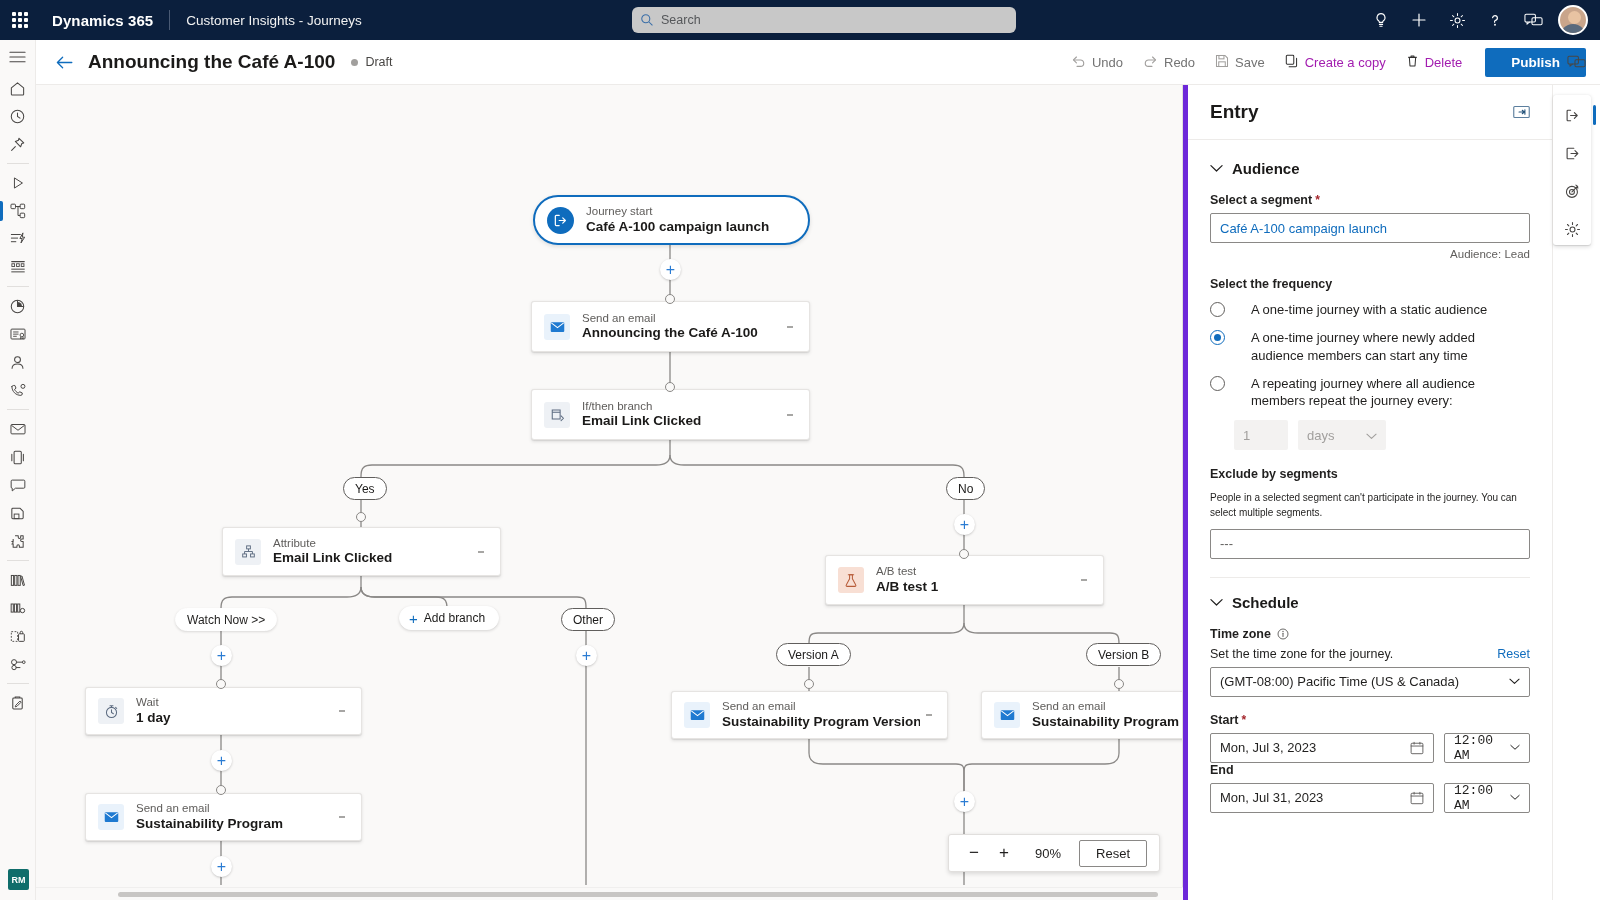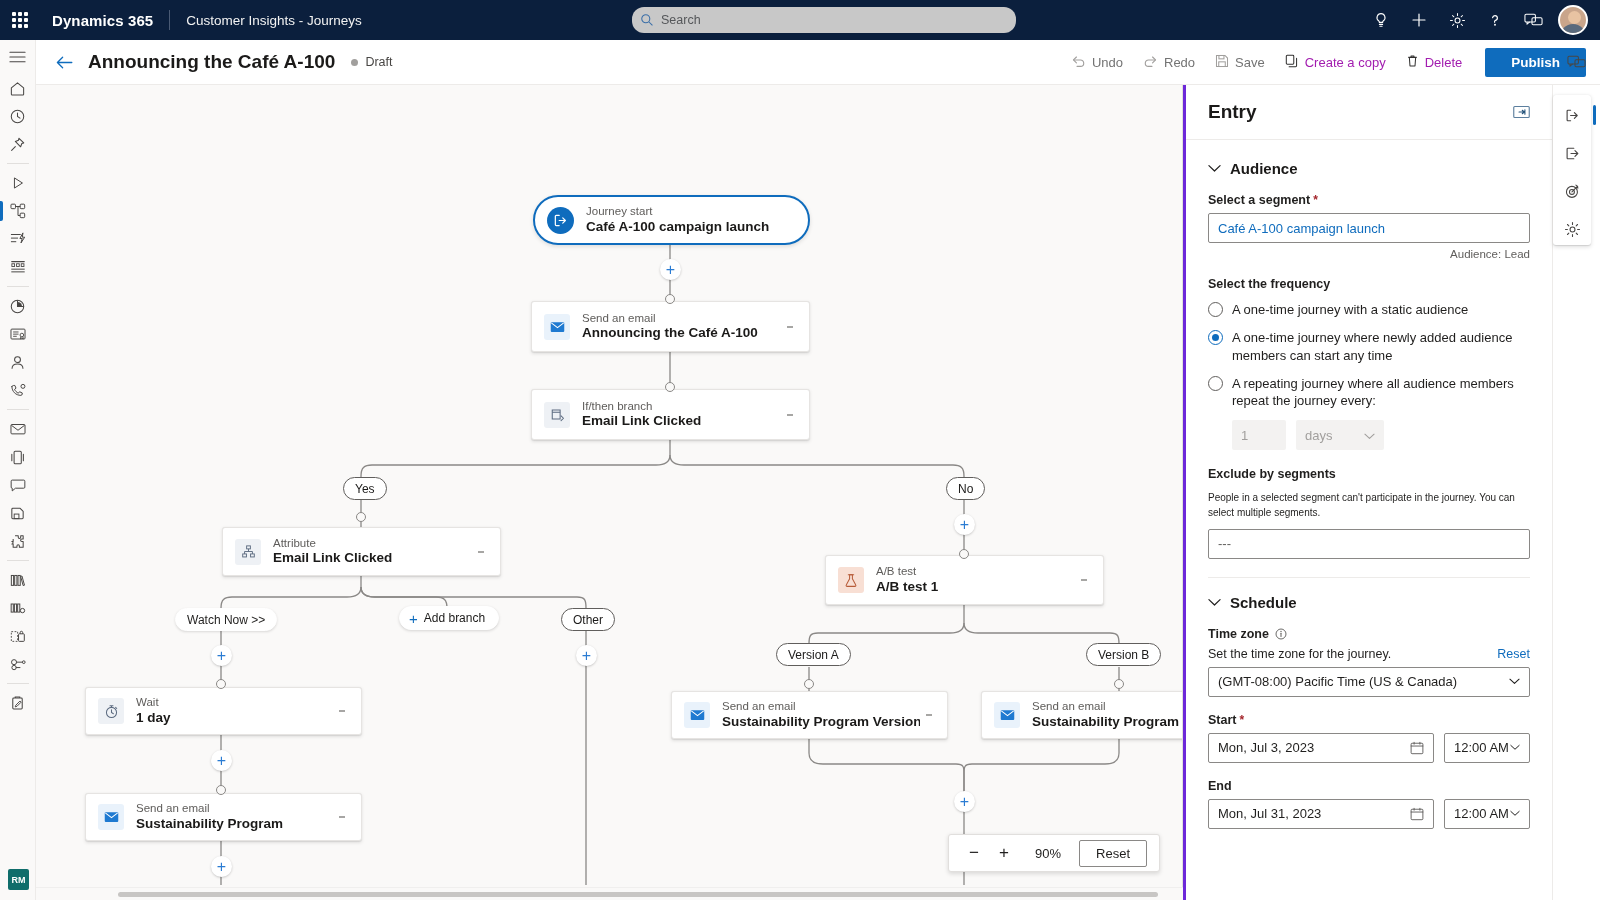--- a/index.html
+++ b/index.html
@@ -32,7 +32,7 @@
   #suite-search {
     position: absolute; left: 632px; top: 7px; width: 384px; height: 26px;
     background: #c8c8c8; display: flex; align-items: center; padding: 0 8px;
-    border-radius: 12px;
+    border-radius: 6px;
   }
   #suite-search .sicon { margin-right: 7px; display:flex; }
   #suite-search .stext { font-size: 12.5px; color: #55575a; }

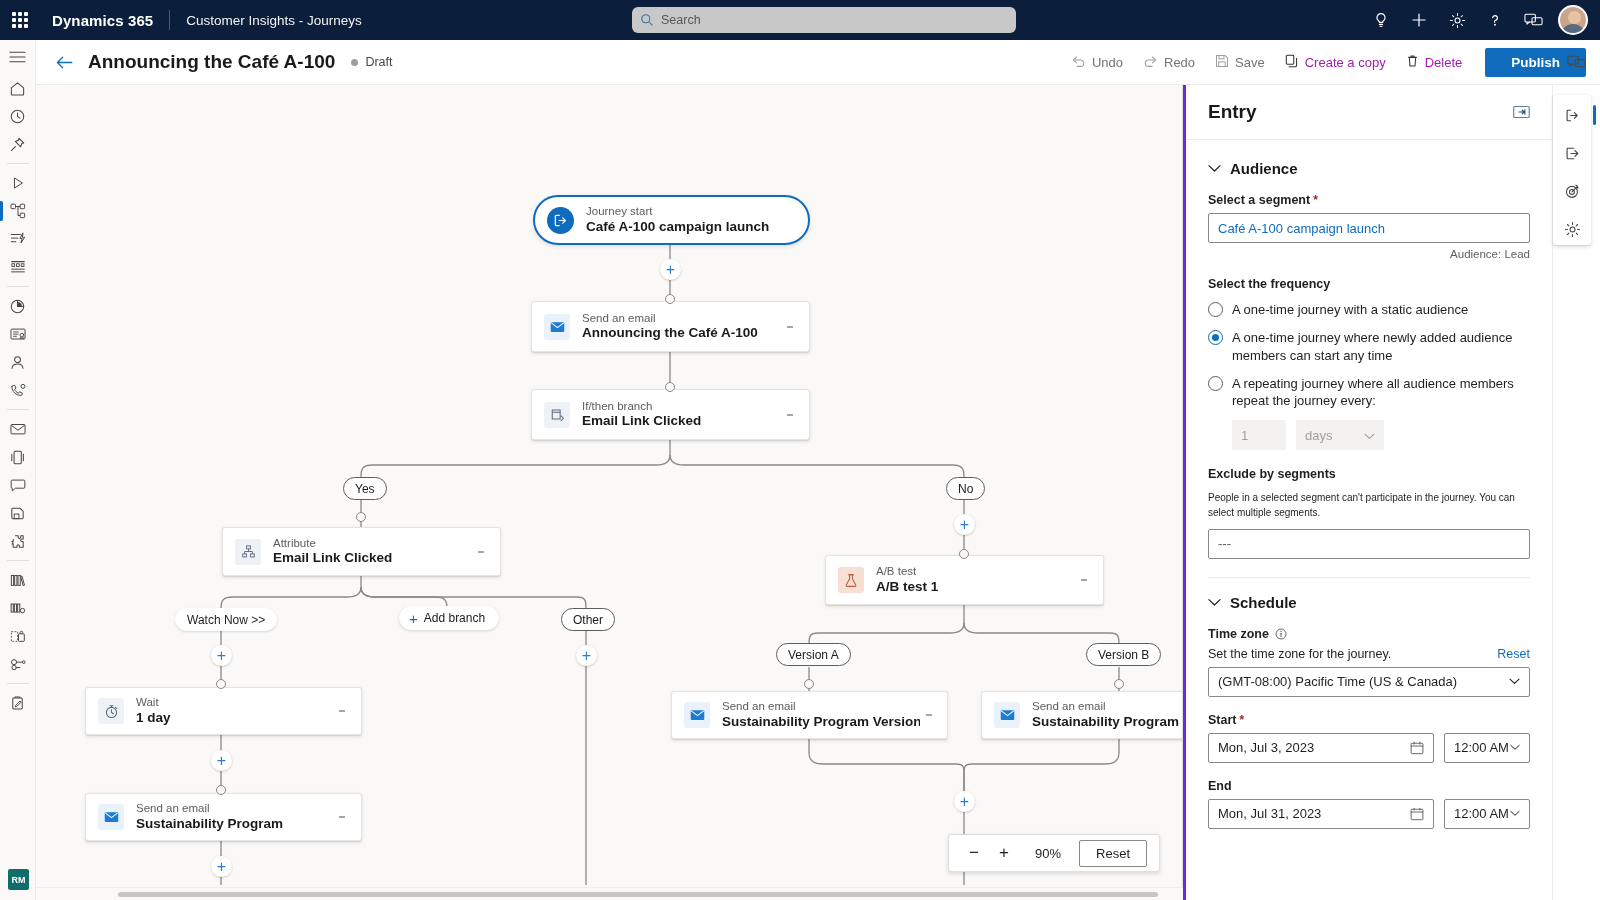--- a/index.html
+++ b/index.html
@@ -172,7 +172,7 @@
   
   #panel {
     position: absolute; right: 48px; top: 85px; width: 369px; height: 815px;
-    background: #ffffff; border-left: 3px solid #6d28d9;
+    background: #ffffff; border-left: 5px solid #6d28d9;
   }
   #panel-head {
     height: 55px; display: flex; align-items: center; padding: 0 22px;

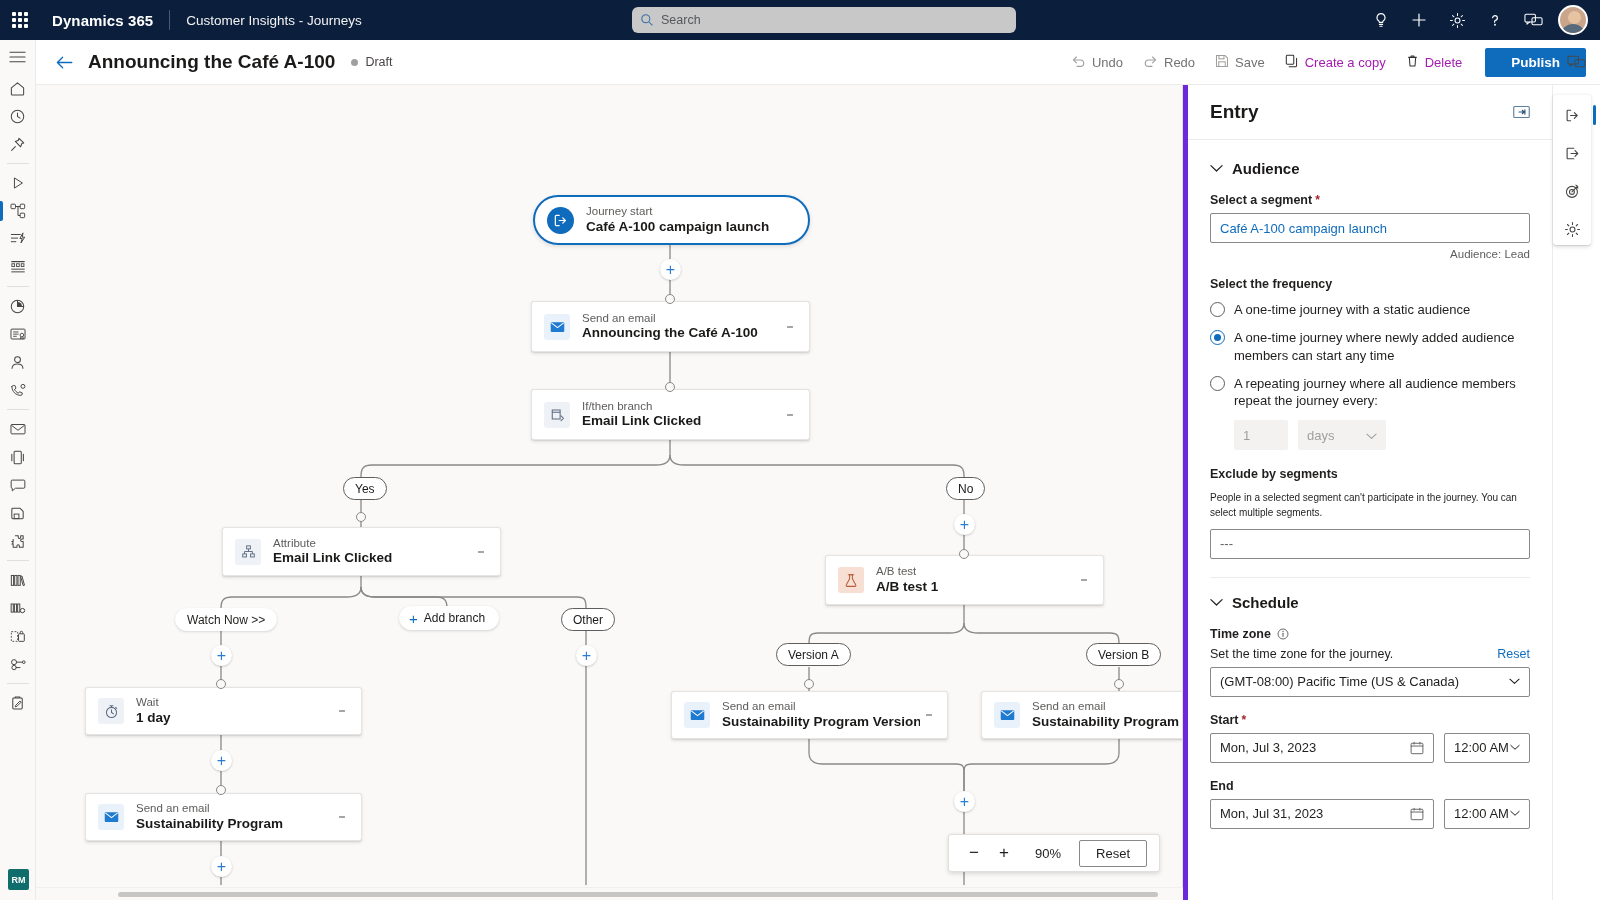--- a/index.html
+++ b/index.html
@@ -199,7 +199,7 @@
   .helper-right { font-size: 11.5px; color: #605e5c; text-align: right; margin-top: 5px; }
   .grouplabel { font-size: 12.5px; font-weight: bold; color: #201f1e; margin: 17px 0 10px; }
 
-  .radio-row { display: flex; align-items: flex-start; gap: 9px; margin-bottom: 11px; cursor: pointer; }
+  .radio-row { display: flex; align-items: flex-start; gap: 26px; margin-bottom: 11px; cursor: pointer; }
   .radio {
     width: 15px; height: 15px; border-radius: 50%; border: 1.3px solid #605e5c; flex: none;
     margin-top: 1px; background: #fff; position: relative;

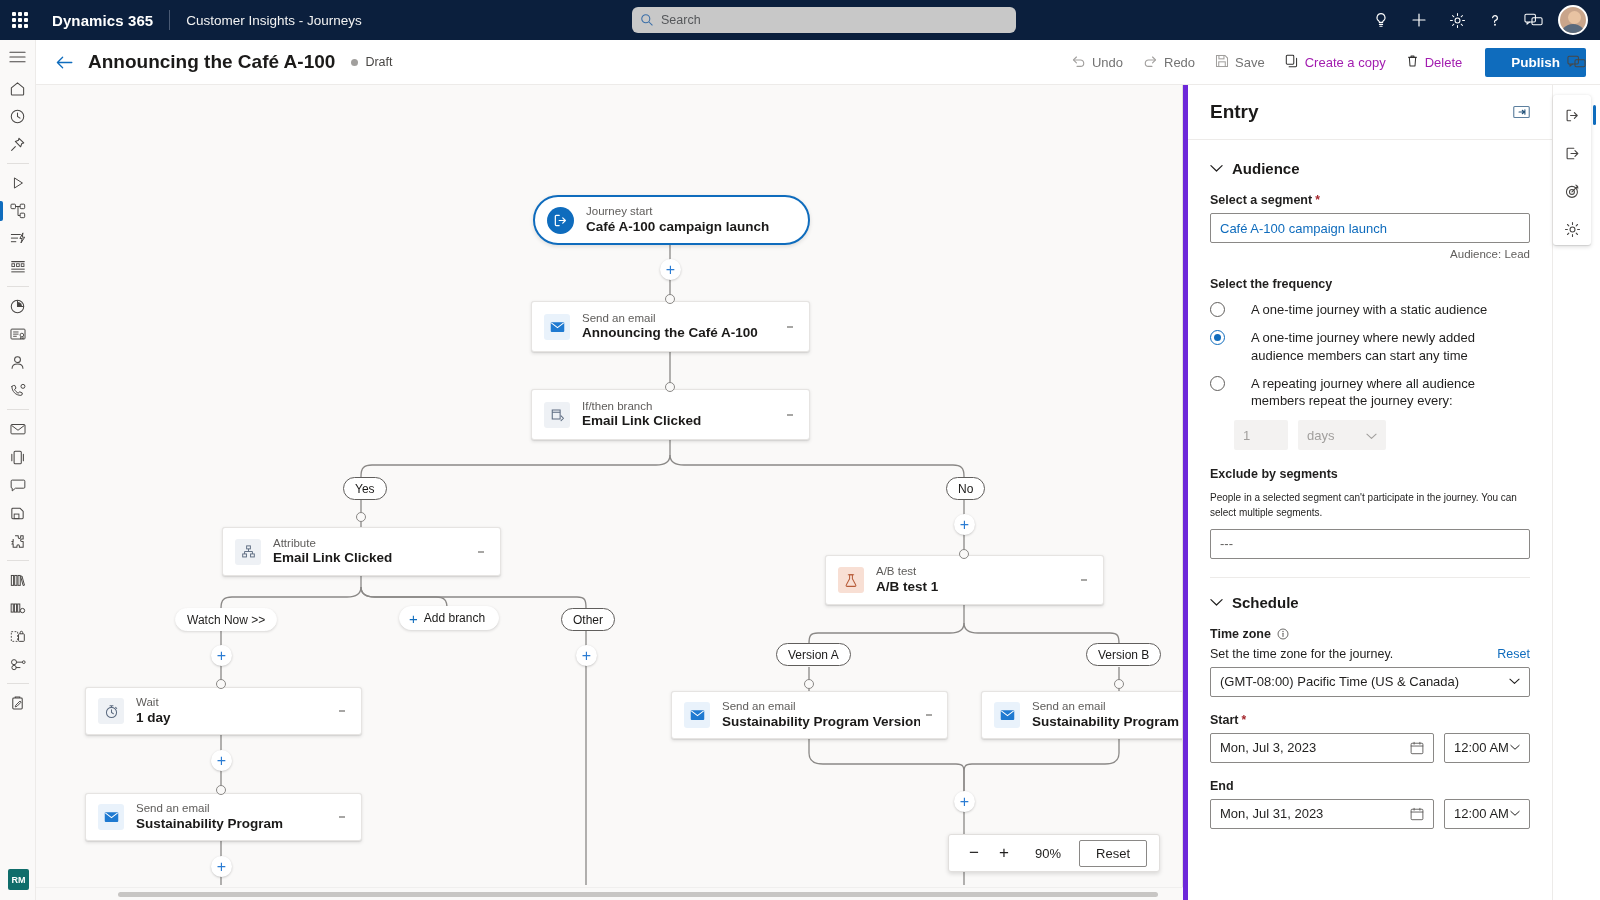--- a/index.html
+++ b/index.html
@@ -234,7 +234,7 @@
   .selbox .chev { margin-left: auto; display:flex; color:#201f1e; }
   .dt-row { display: flex; gap: 10px; }
   .dt-date { flex: 1 1 auto; }
-  .dt-time { width: 86px; }
+  .dt-time { width: 86px; font-family: Liberation Mono, monospace; }
 
   
   #prail {

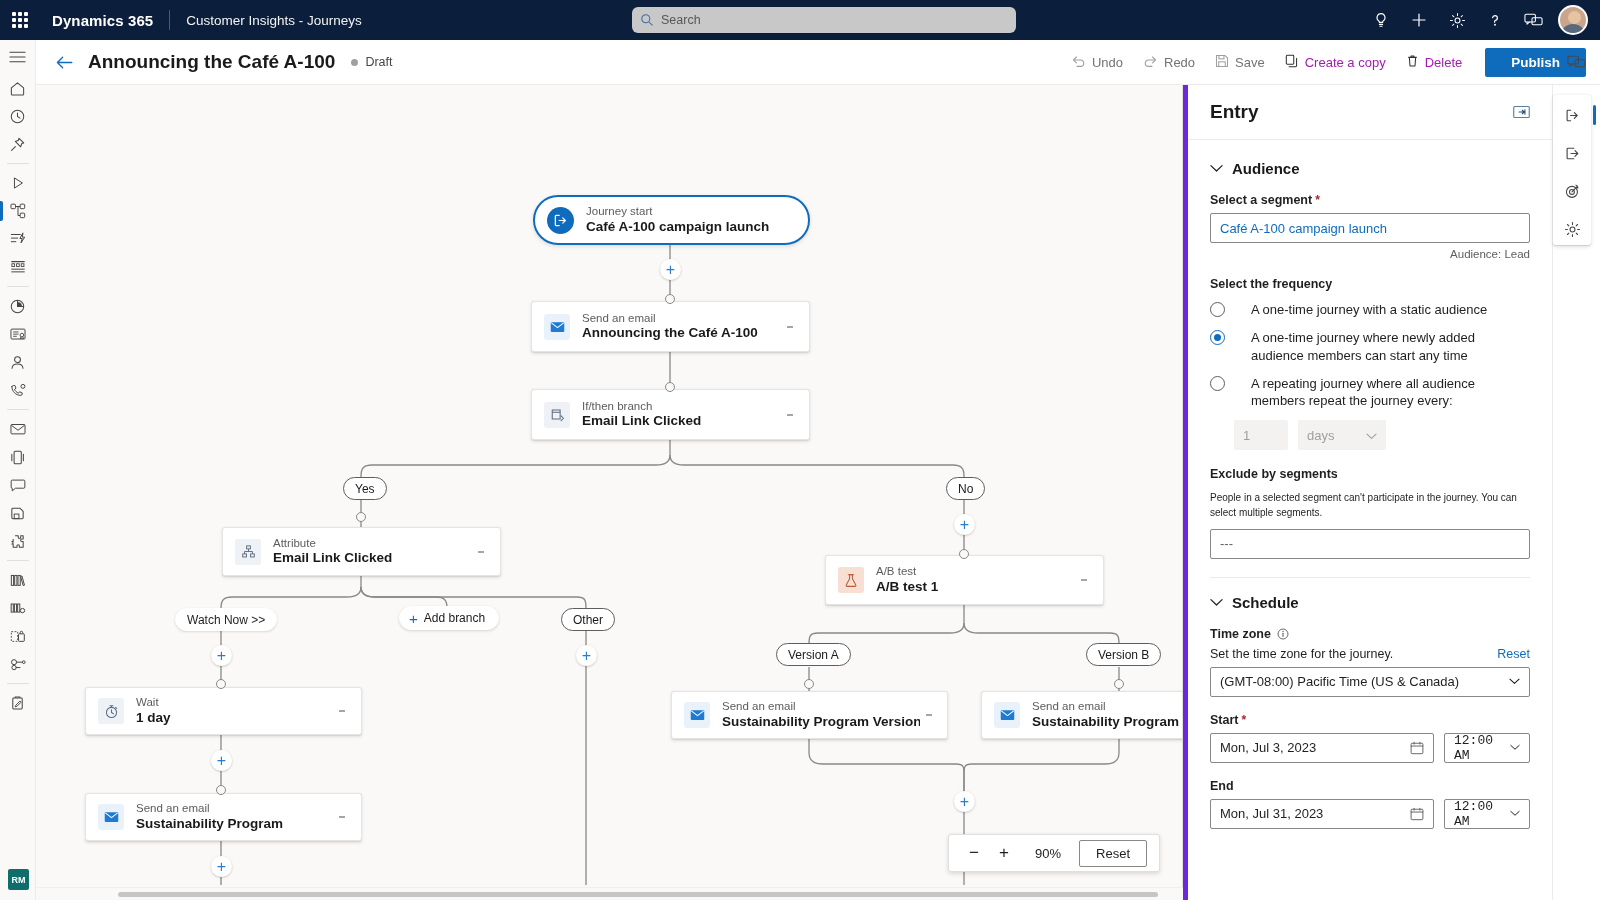--- a/index.html
+++ b/index.html
@@ -906,7 +906,7 @@
       </div>
     </div>
 
-    <div class="fld-label" style="margin-top:16px;">
+    <div class="fld-label" style="">
       <span>End</span>
     </div>
     <div class="dt-row">

